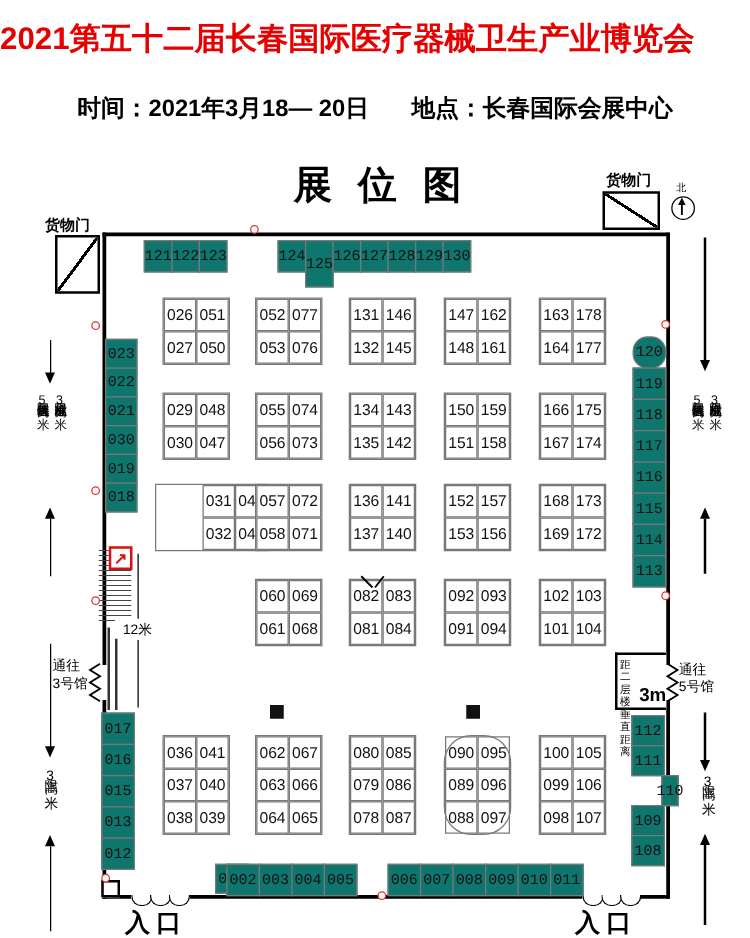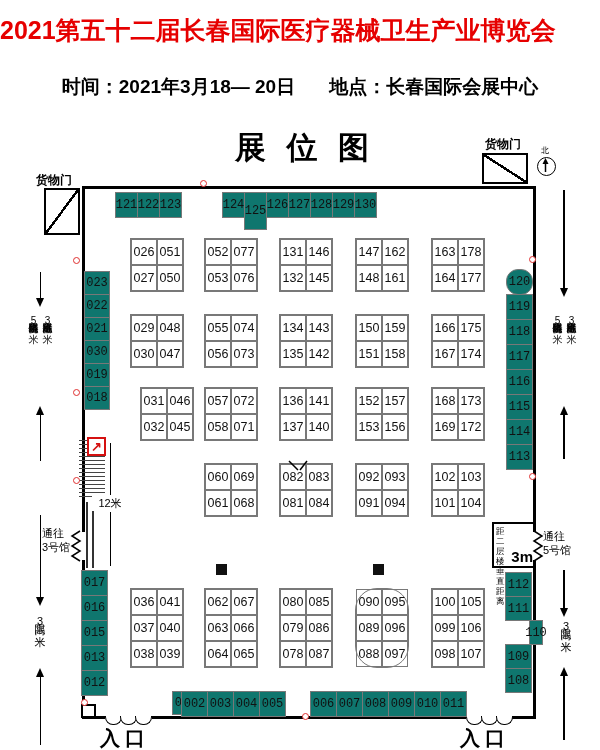--- a/index.html
+++ b/index.html
@@ -258,7 +258,7 @@
       <div class="bcell">167</div>
       <div class="bcell">174</div>
     </div>
-    <div class="block" style="left: 140px; top: 387px;">
+    <div class="block" style="left: 124px; top: 387px; padding-left: 37px;">
       <div class="bcell">031</div>
       <div class="bcell">046</div>
       <div class="bcell">032</div>

